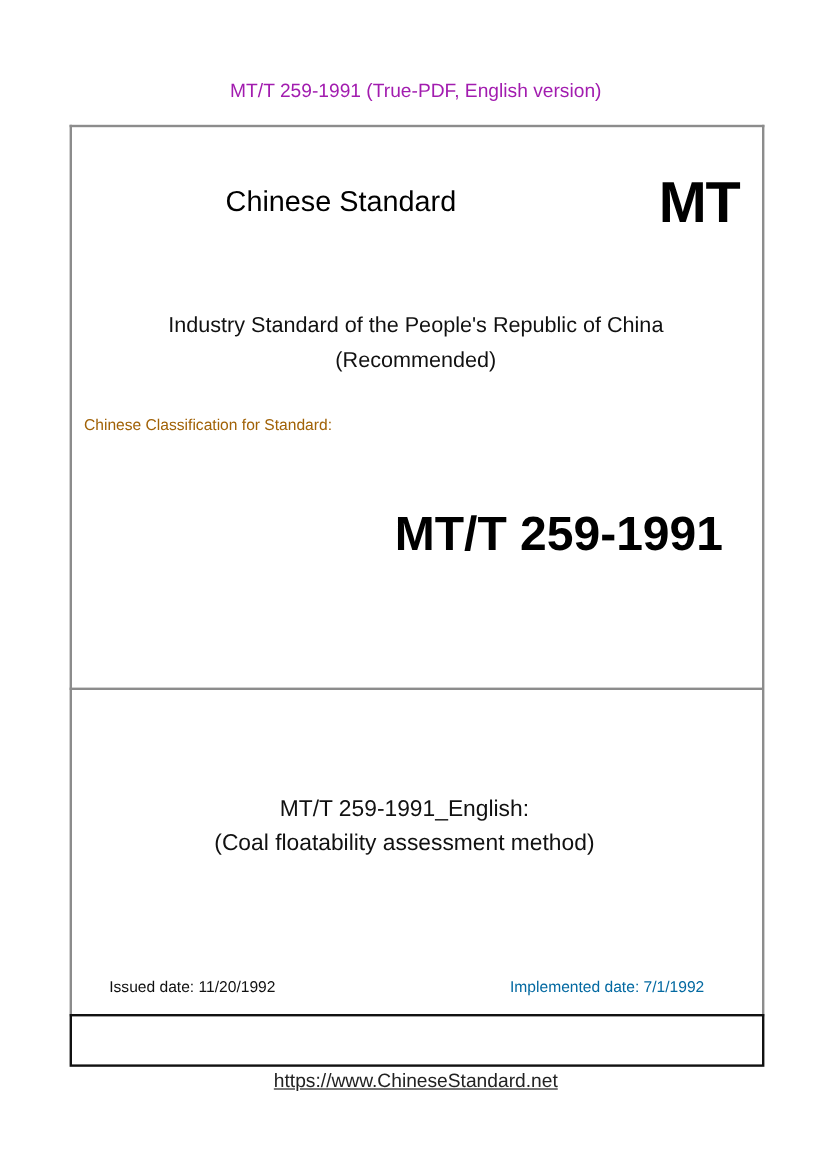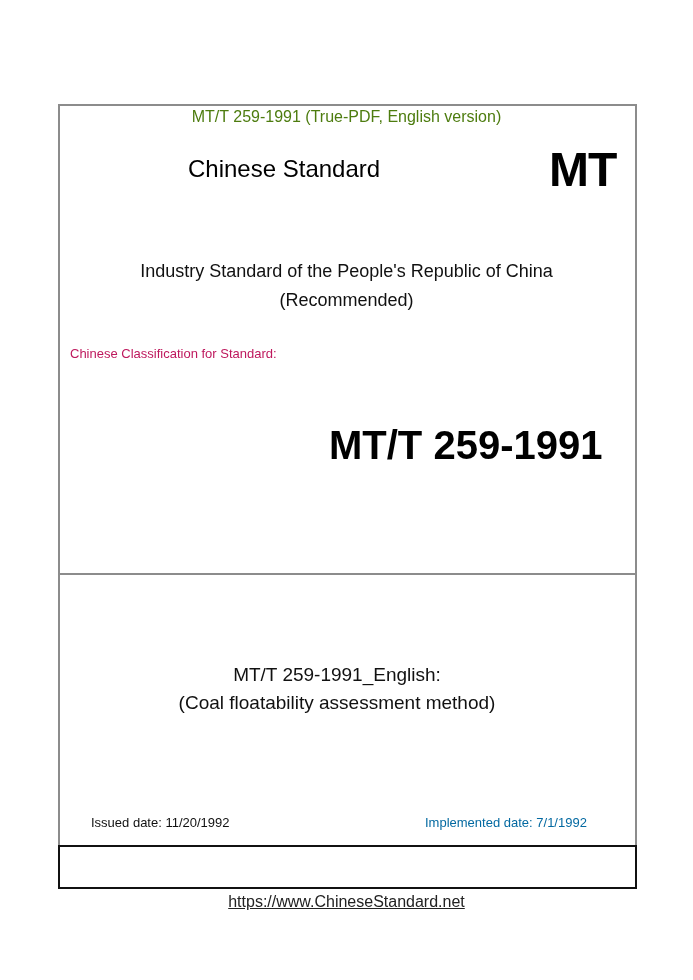--- a/index.html
+++ b/index.html
@@ -5,7 +5,7 @@
   html, body { margin: 0; padding: 0; background: #ffffff; }
   body { width: 693px; height: 980px; position: relative; font-family: "Liberation Sans", sans-serif; color: #000; overflow: hidden; }
   .abs { position: absolute; }
-  .header { top: 68px; left: 0; width: 693px; text-align: center; font-size: 16px; color: #4d7c0f; margin-top: 40px; }
+  .header { top: 68px; left: 0; width: 693px; text-align: center; font-size: 16px; color: #a21caf; }
   .frame { left: 58px; top: 104px; width: 575px; height: 741px; border: 2px solid #8c8c8c; border-bottom: none; }
   .divider { left: 58px; top: 573px; width: 577px; height: 0; border-top: 2px solid #8c8c8c; }
   .bottom-box { left: 58px; top: 845px; width: 575px; height: 40px; border: 2px solid #111; }

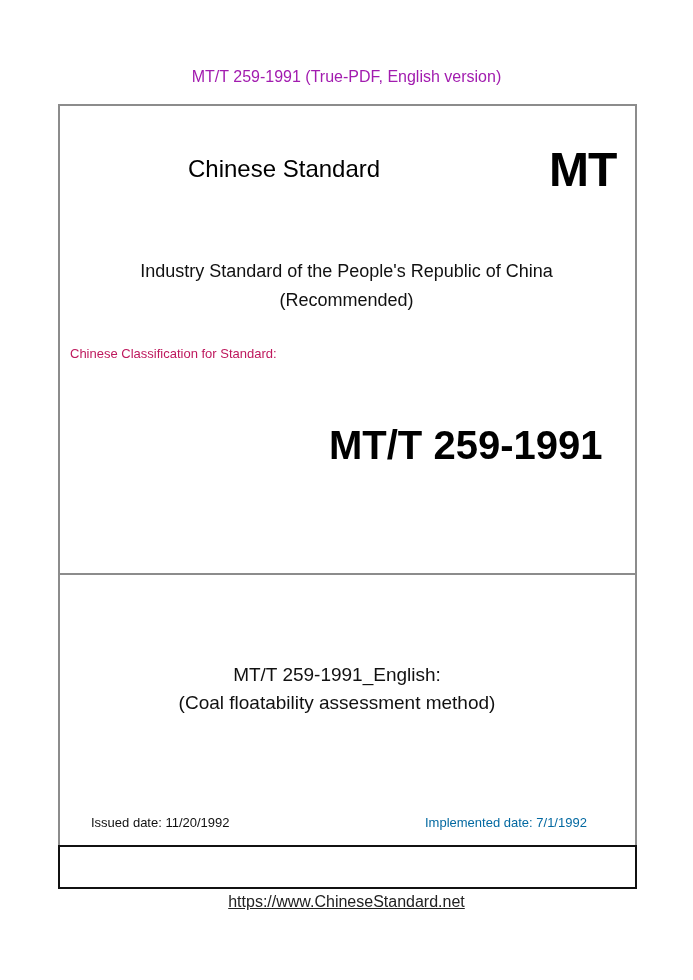--- a/index.html
+++ b/index.html
@@ -12,7 +12,7 @@
   .cs-title { top: 155px; left: 188px; font-size: 24px; font-weight: normal; }
   .mt-logo { top: 142px; left: 549px; font-size: 48px; font-weight: bold; letter-spacing: -1px; }
   .industry { top: 257px; left: 0; width: 693px; text-align: center; font-size: 18px; color: #111; line-height: 29px; }
-  .classification { top: 346px; left: 70px; font-size: 13px; color: #be185d; }
+  .classification { top: 346px; left: 70px; font-size: 13px; color: #a16207; }
   .std-number { top: 423px; left: 329px; font-size: 40px; font-weight: bold; }
   .english-title { top: 661px; left: 0; width: 674px; text-align: center; font-size: 19px; color: #111; line-height: 28px; }
   .issued { top: 815px; left: 91px; font-size: 13px; color: #111; }

